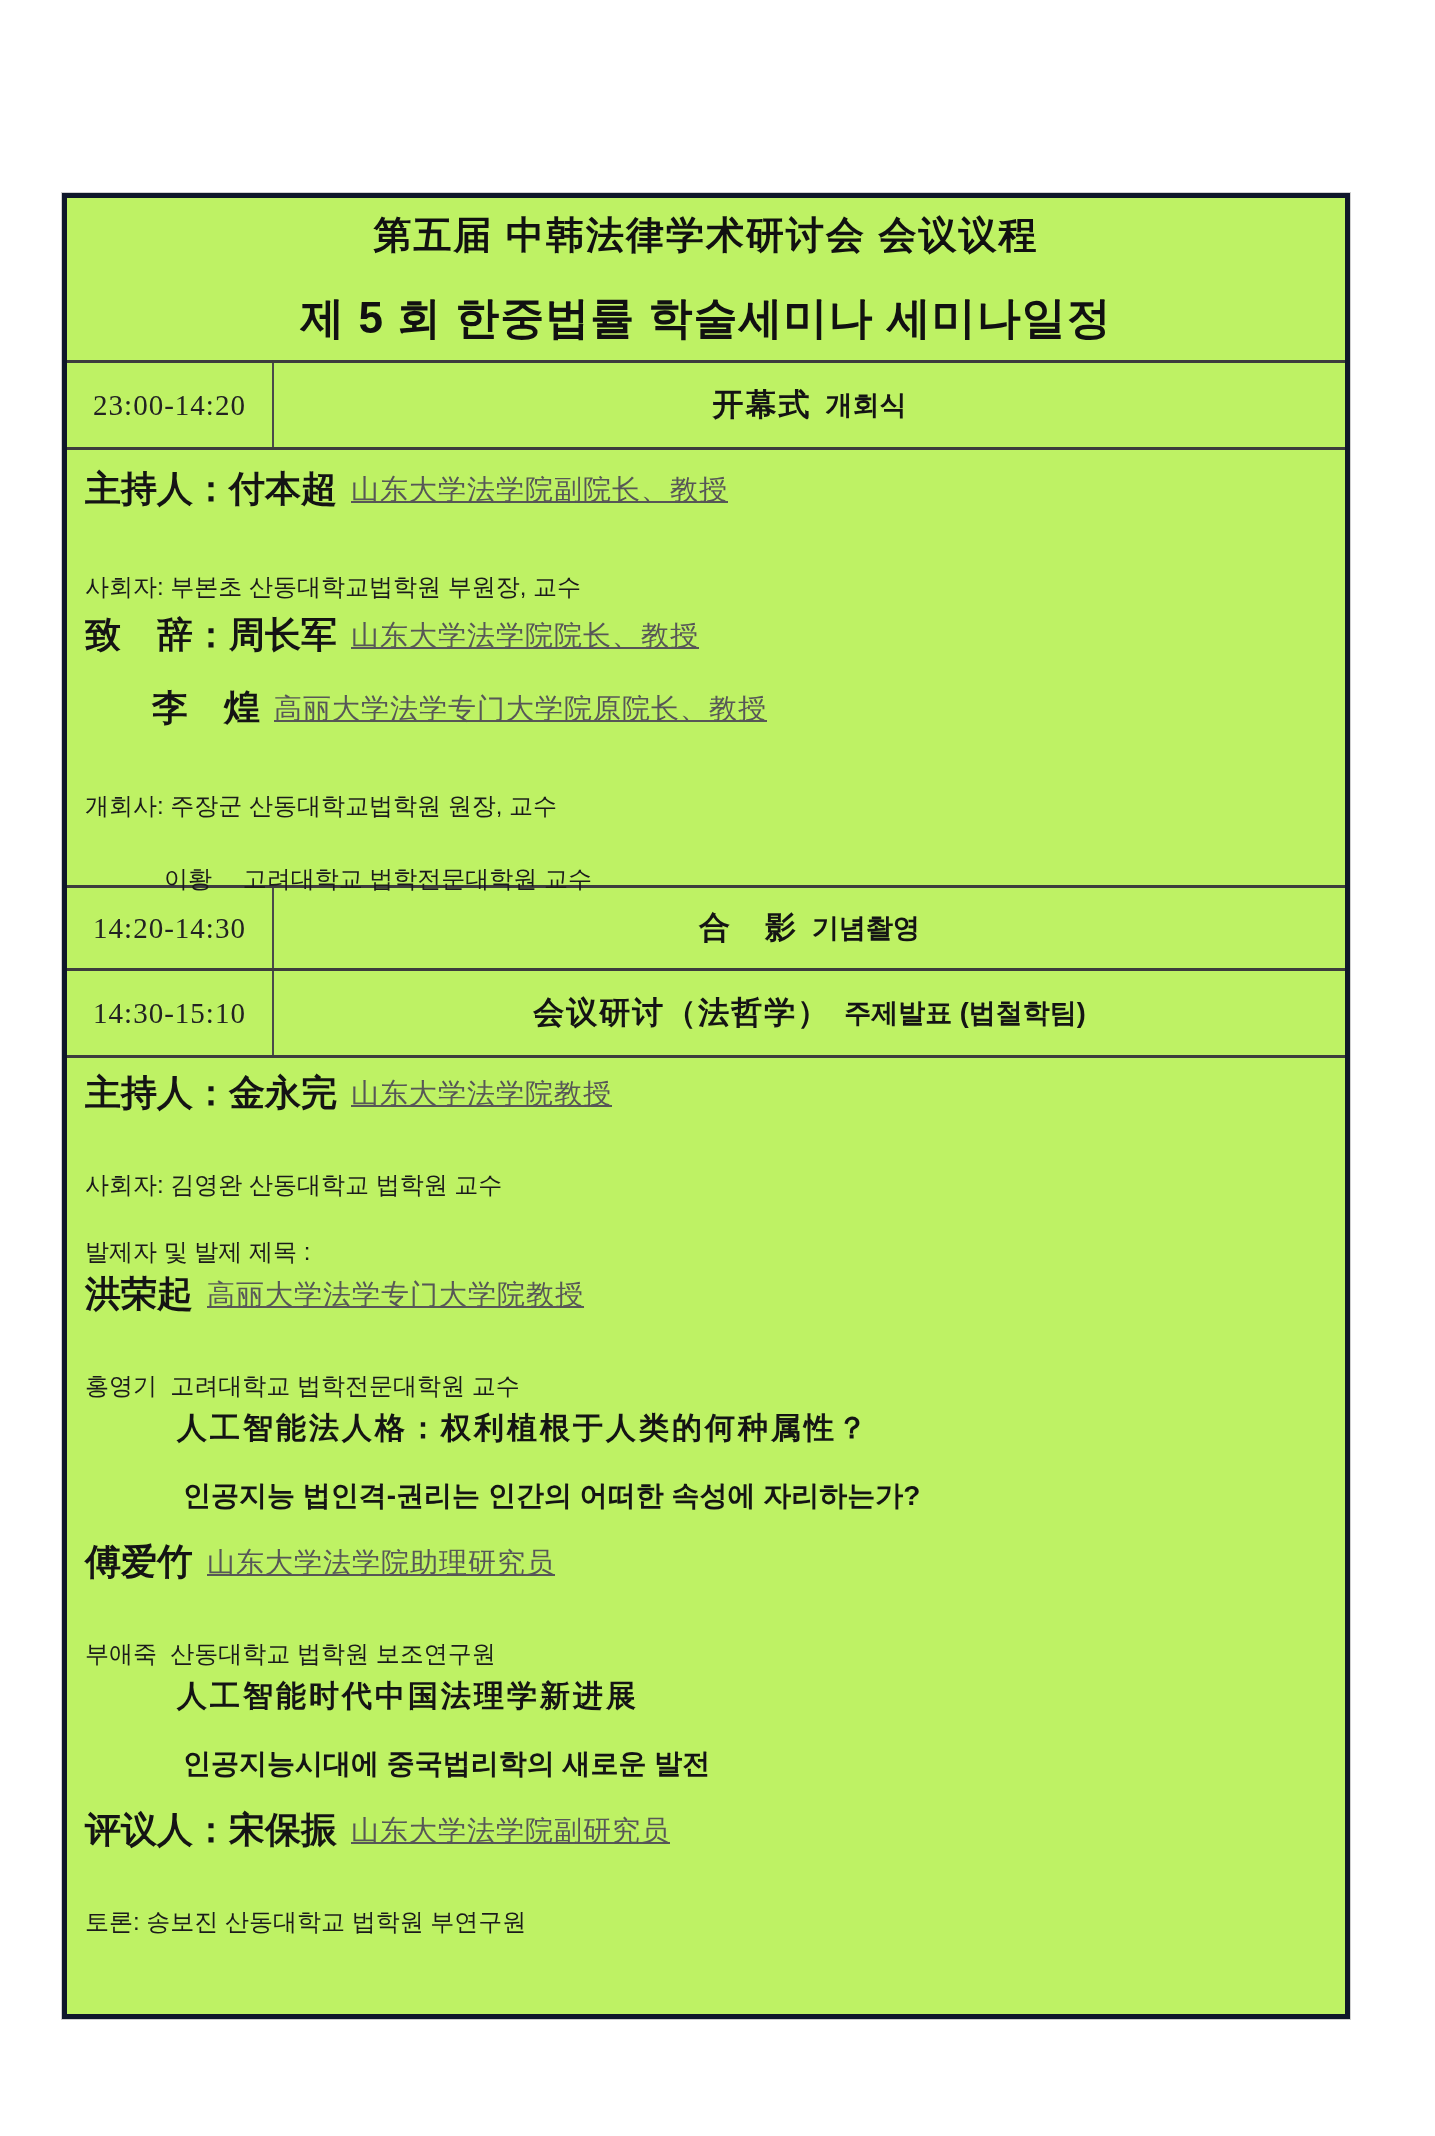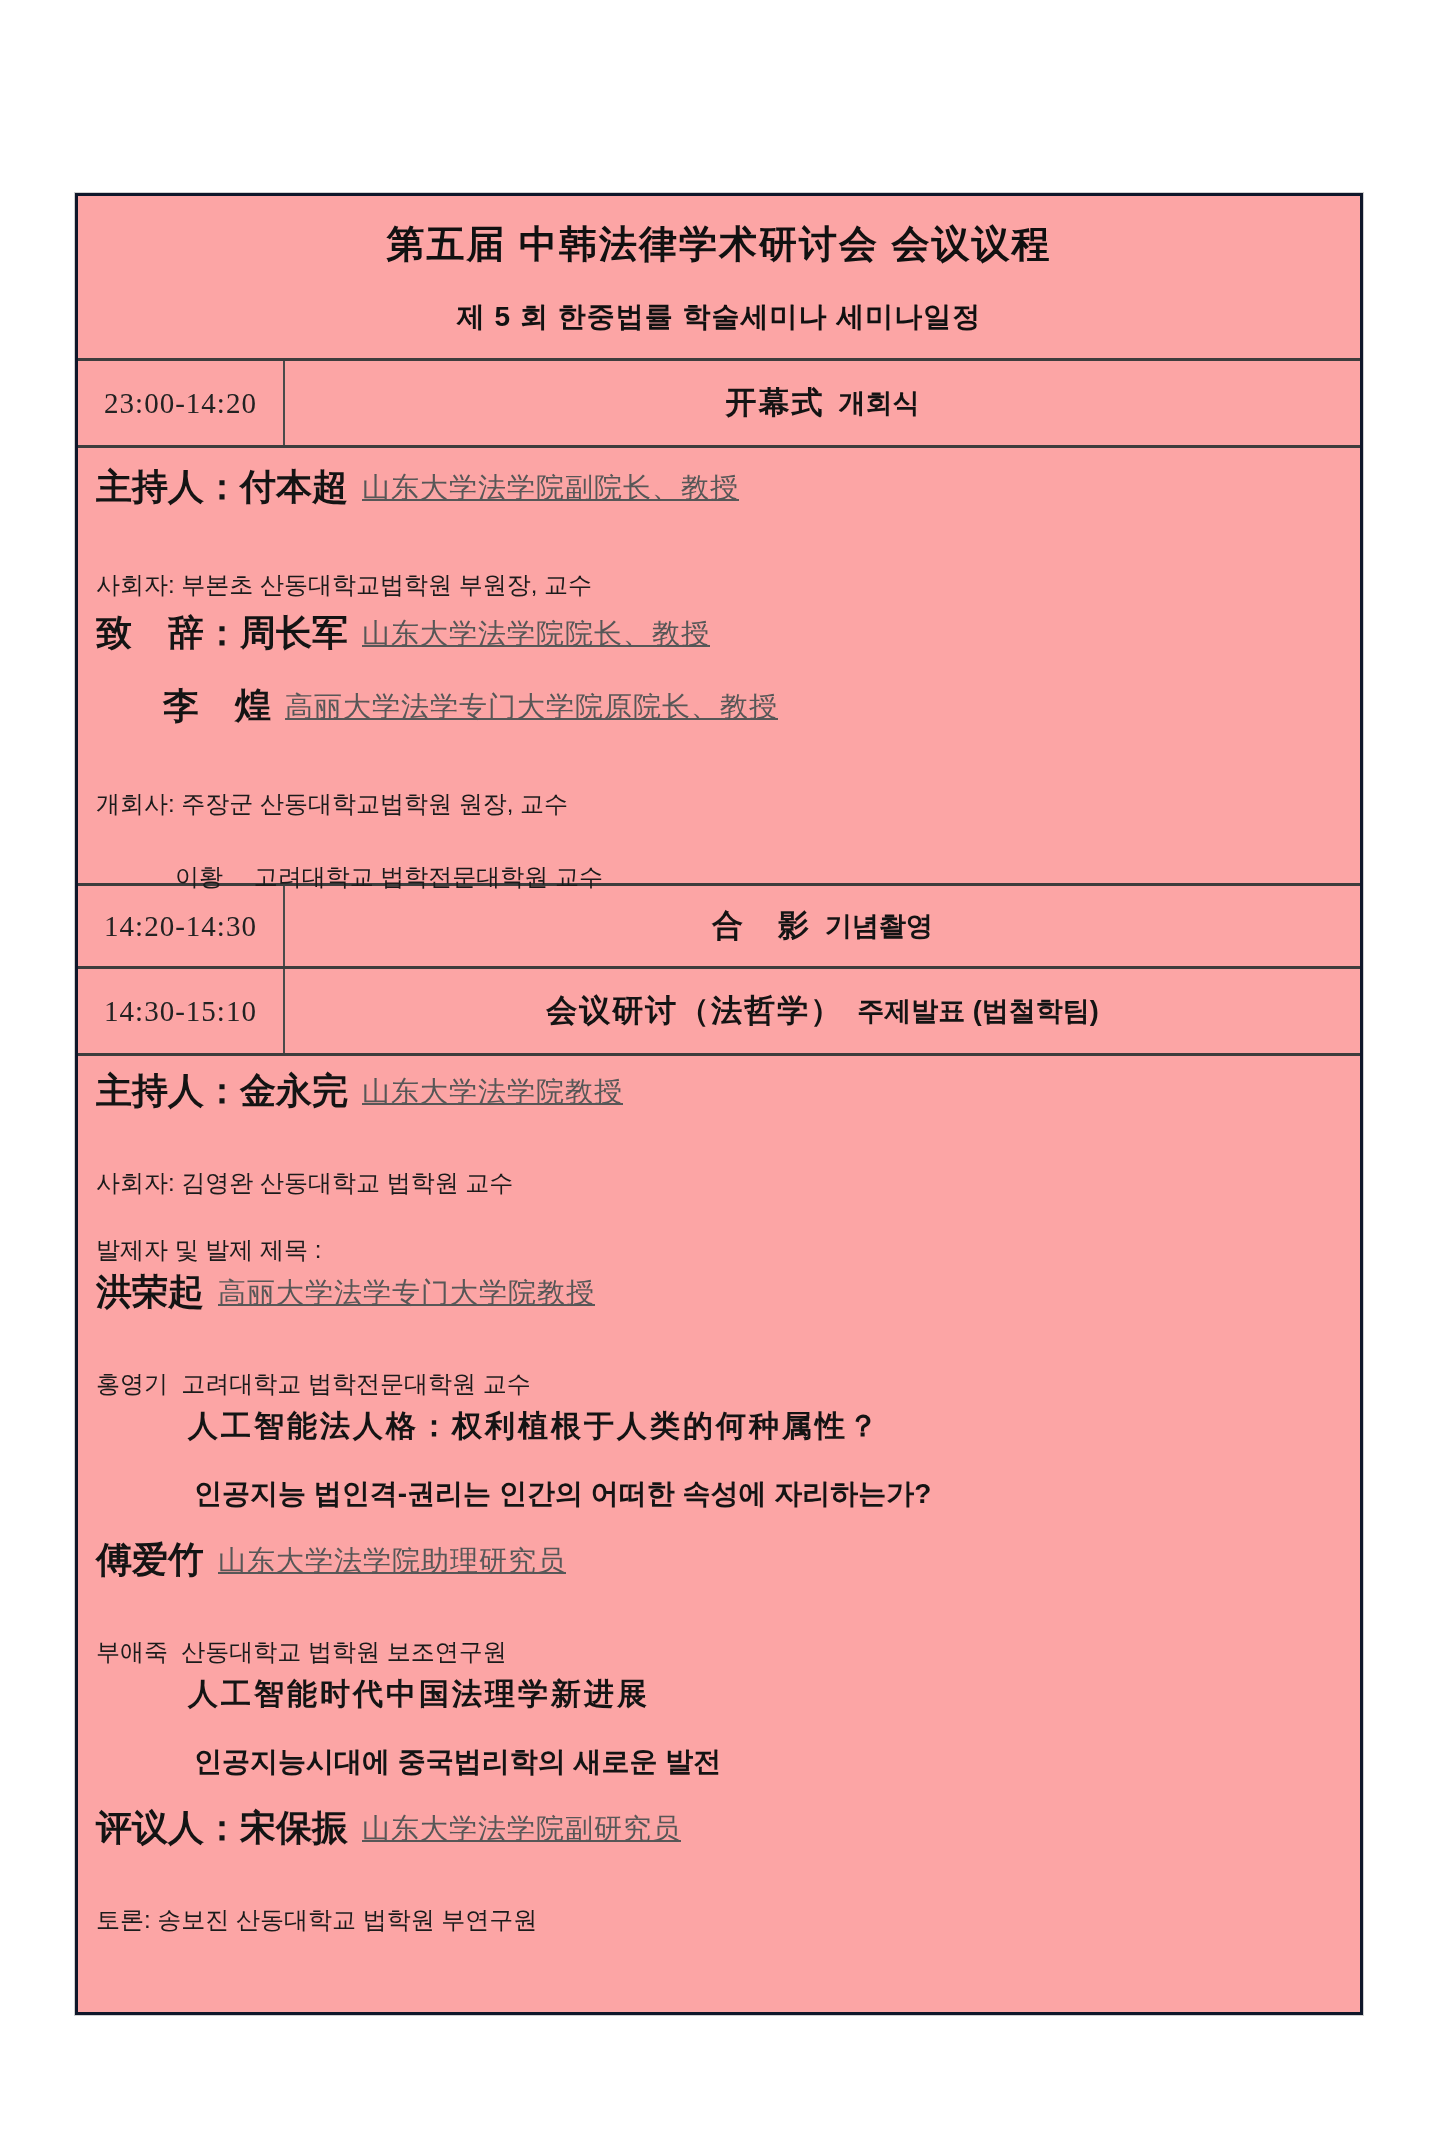--- a/index.html
+++ b/index.html
@@ -13,11 +13,11 @@
   }
   .agenda-table {
     position: absolute;
-    left: 75px; top: 193px;
+    left: 62px; top: 193px;
     width: 1288px;
-    border: 3px solid #0f172a;
+    border: 5px solid #0f172a;
     box-shadow: 0 0 0 1px rgba(120,120,120,0.35);
-    background: #fca5a5;
+    background: #bef264;
   }
   
   .title-row {

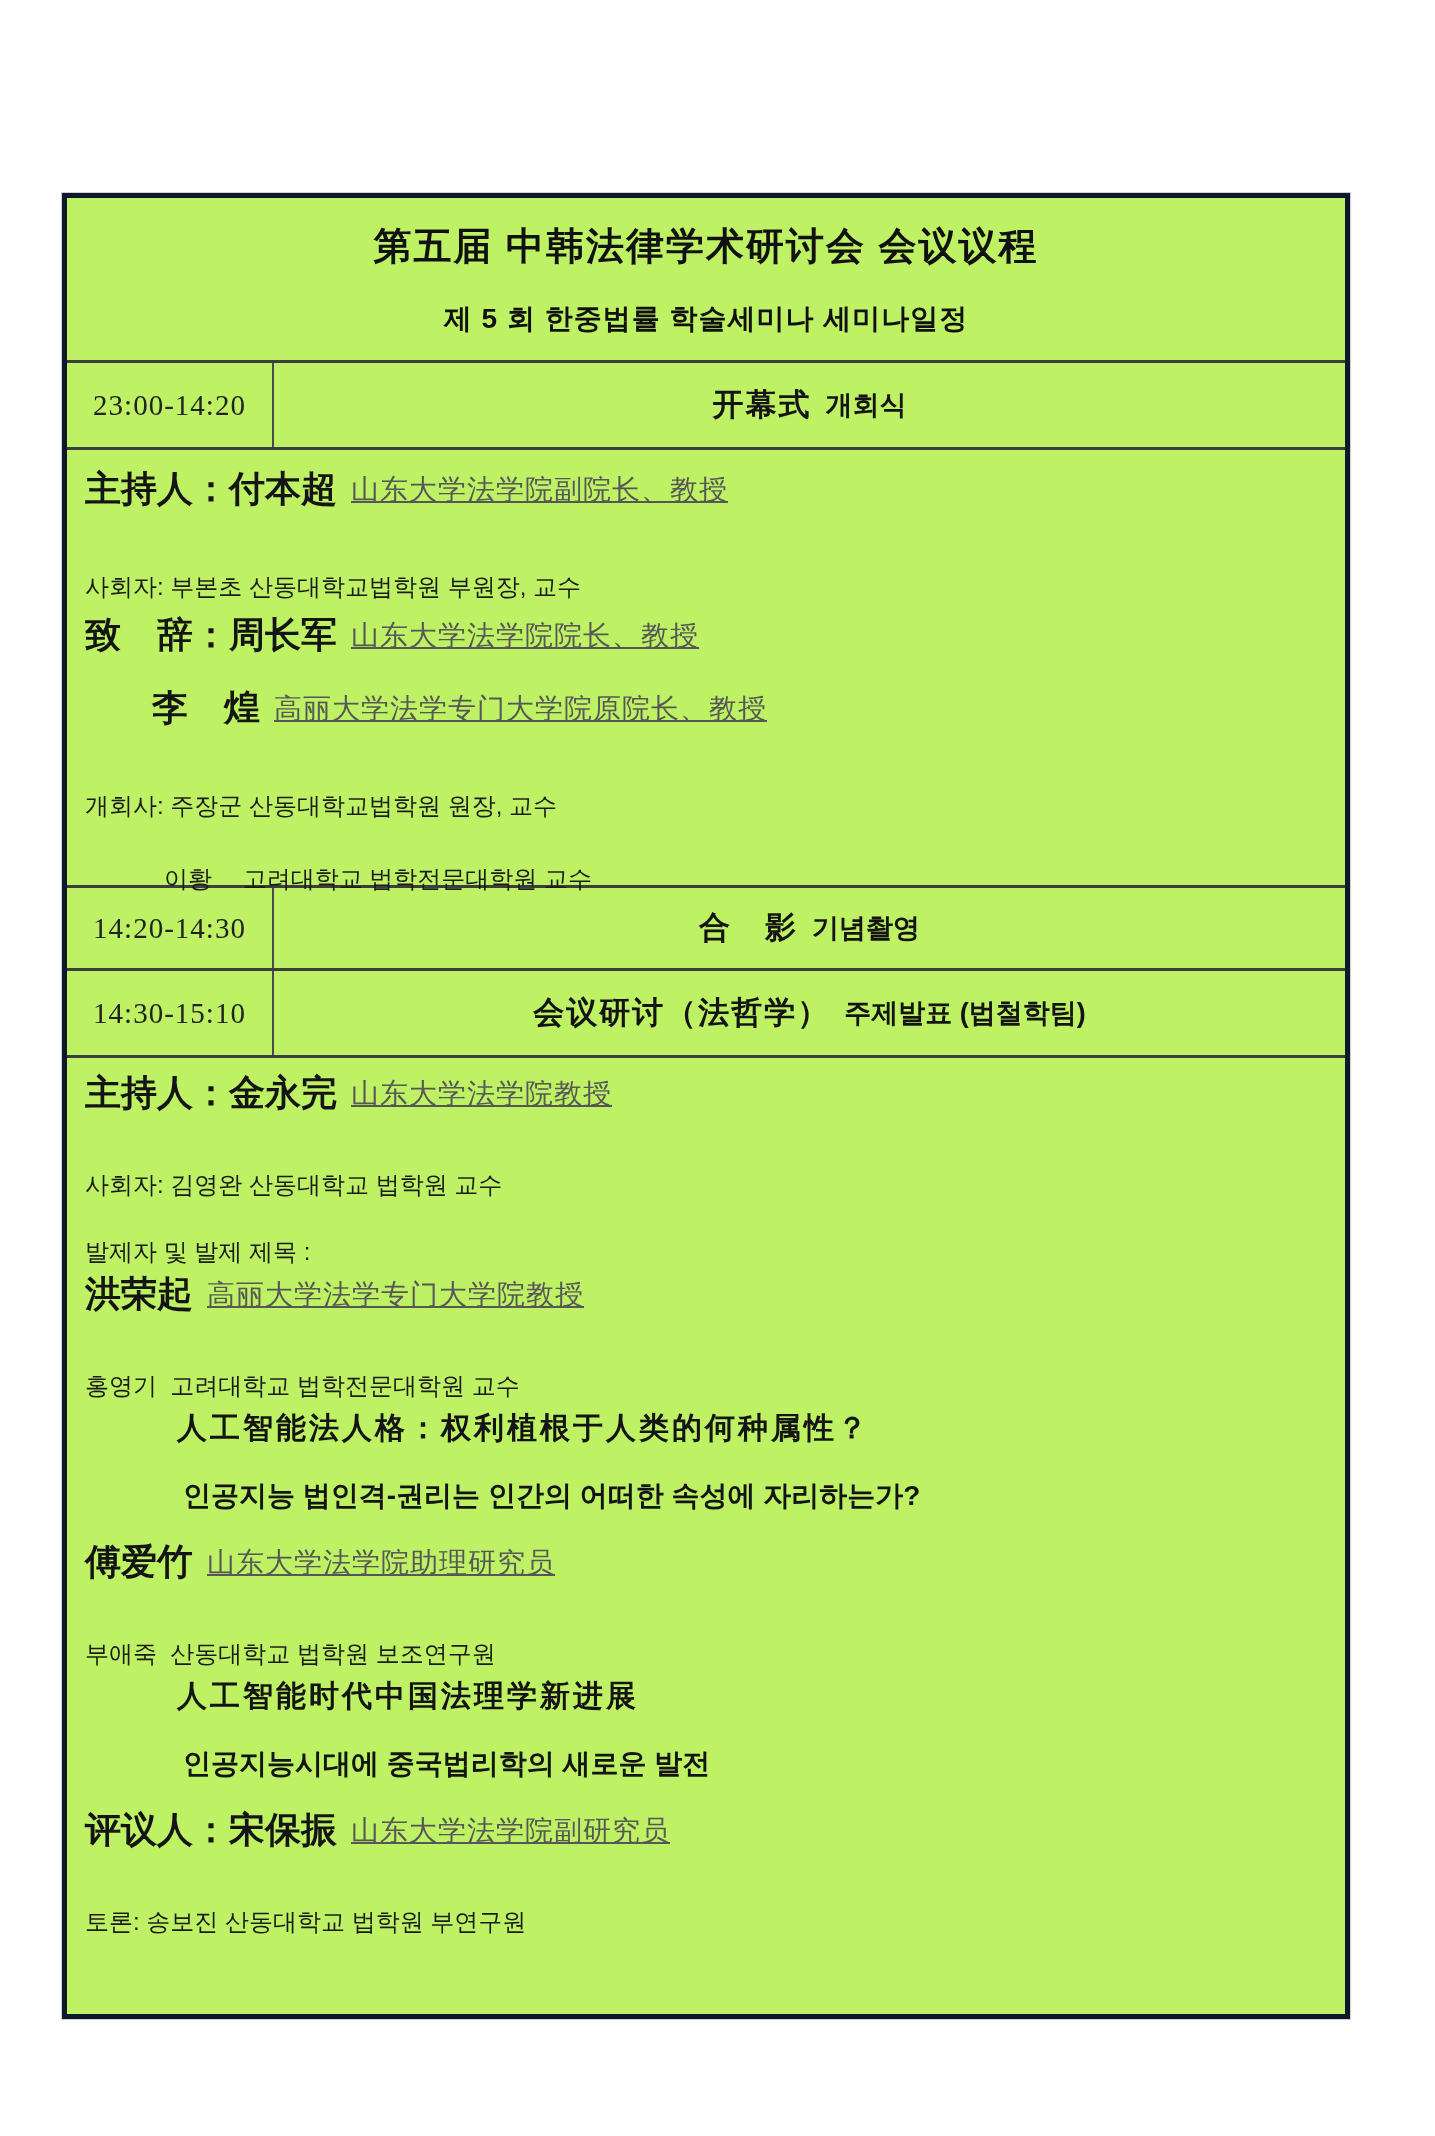--- a/index.html
+++ b/index.html
@@ -31,7 +31,7 @@
     color: #111;
   }
   .title-ko {
-    font-size: 28px; font-weight: 700; letter-spacing: 1px;
+    font-size: 44px; font-weight: 700; letter-spacing: 1px;
     color: #111;
   }
   

